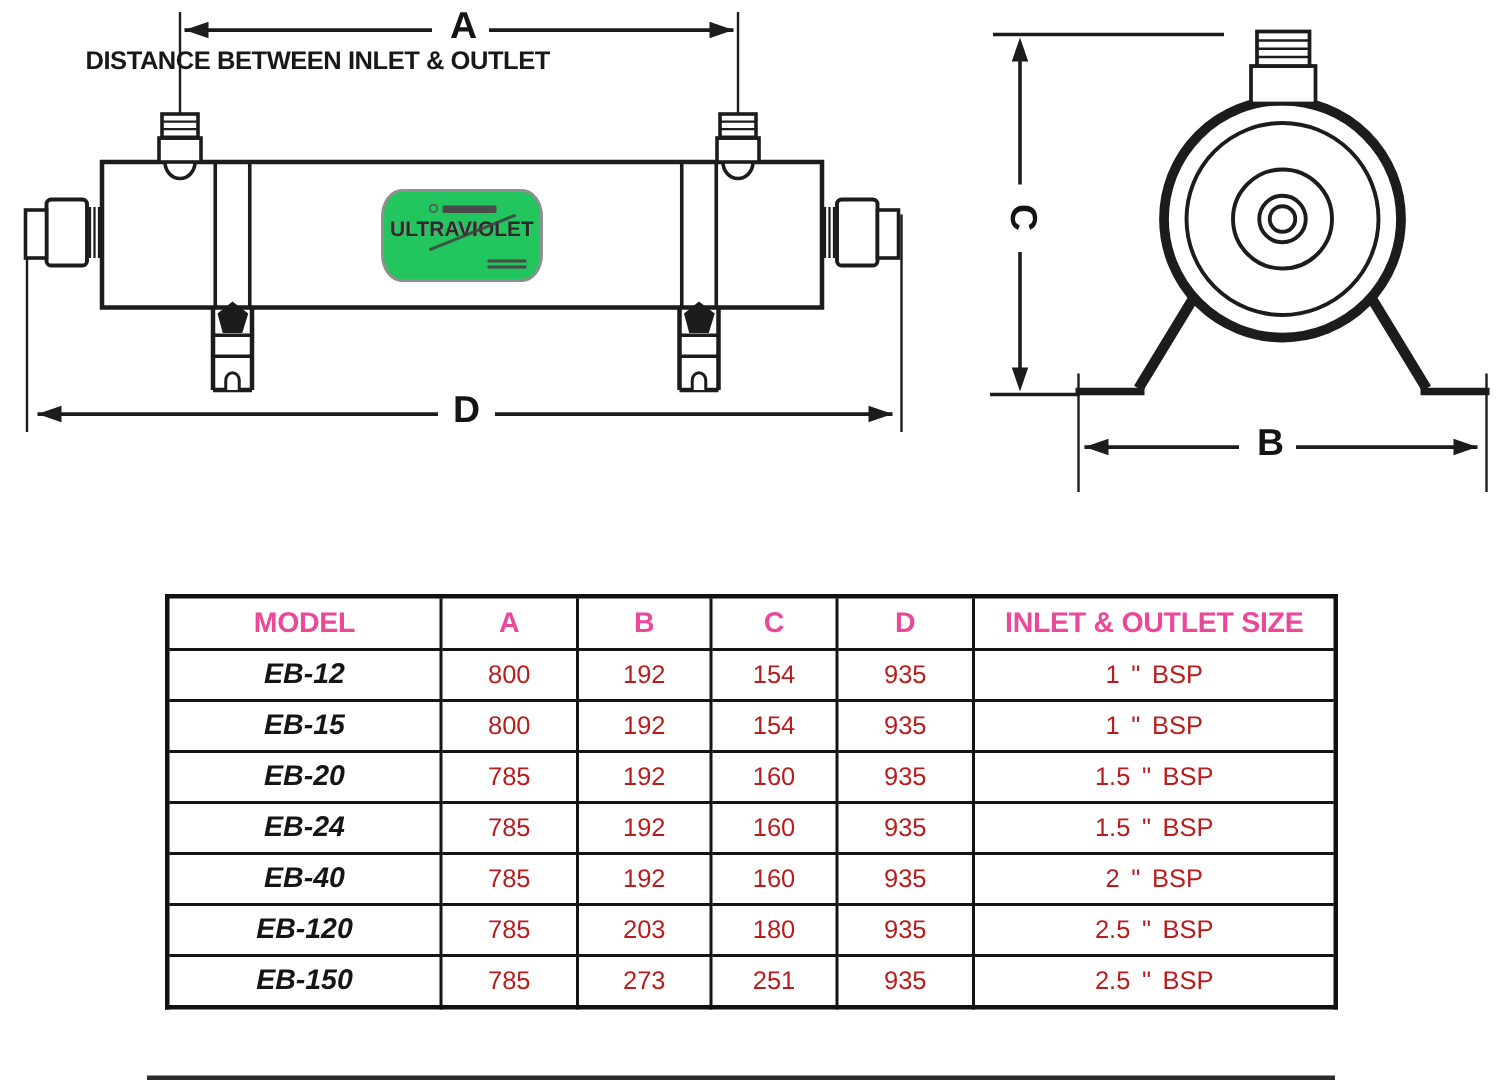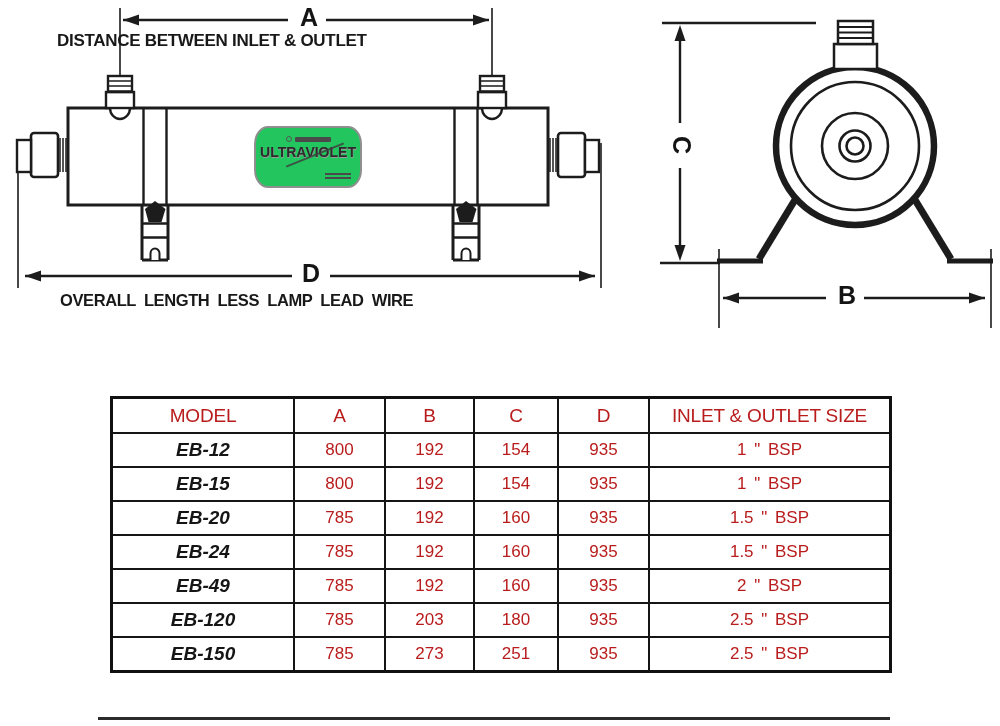--- a/index.html
+++ b/index.html
@@ -186,7 +186,6 @@
   <div class="dim-letter" style="left:829px;top:283px;width:36px">B</div>
 
   <div class="dim-caption" style="left:57px;top:32px;width:500px">DISTANCE BETWEEN INLET &amp; OUTLET</div>
-  <div class="dim-caption wide" style="left:60px;top:291px;width:500px">OVERALL LENGTH LESS LAMP LEAD WIRE</div>
 
   <div class="badge">
     <div class="badge-row-top">

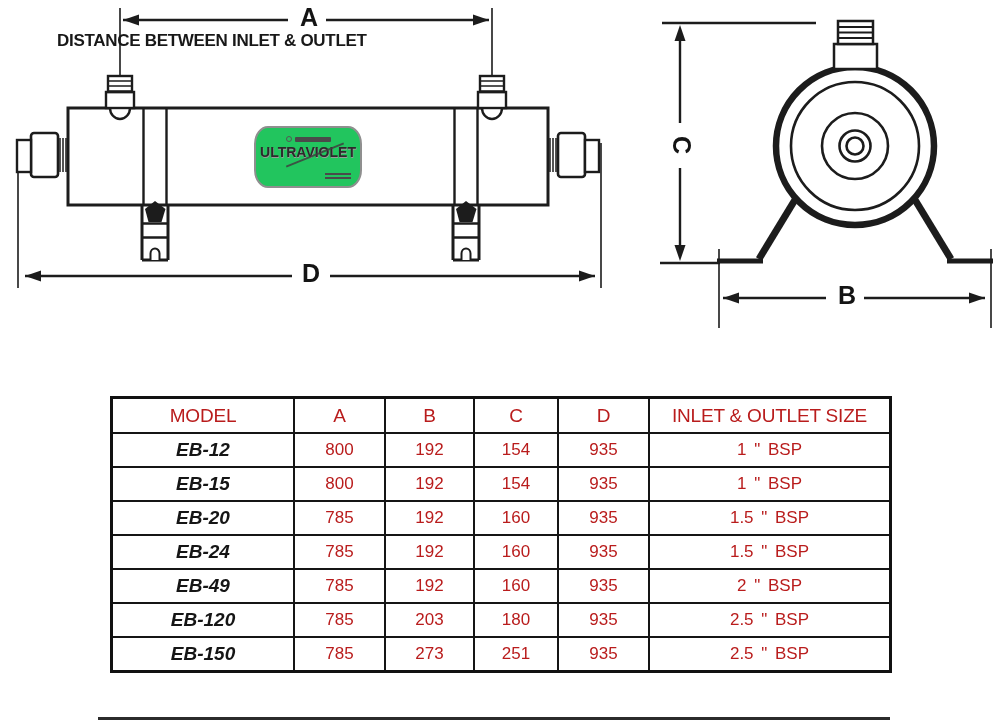--- a/index.html
+++ b/index.html
@@ -56,7 +56,7 @@
   .spec-table th,.spec-table td{
     border:2px solid #151515;text-align:center;padding:0;white-space:nowrap;overflow:hidden;
   }
-  .spec-table th{height:33px;font-size:19px;font-weight:400;letter-spacing:-0.2px;color:#b91c1c;}
+  .spec-table th{height:33px;font-size:19px;font-weight:700;letter-spacing:-0.2px;color:#ec4899;}
   .spec-table td{height:32px;font-size:17px;font-weight:400;color:#b91c1c;}
   .spec-table td:first-child{font-weight:700;font-size:19px;color:#151515;font-style:italic;}
   .spec-table td:last-child{word-spacing:3px;}

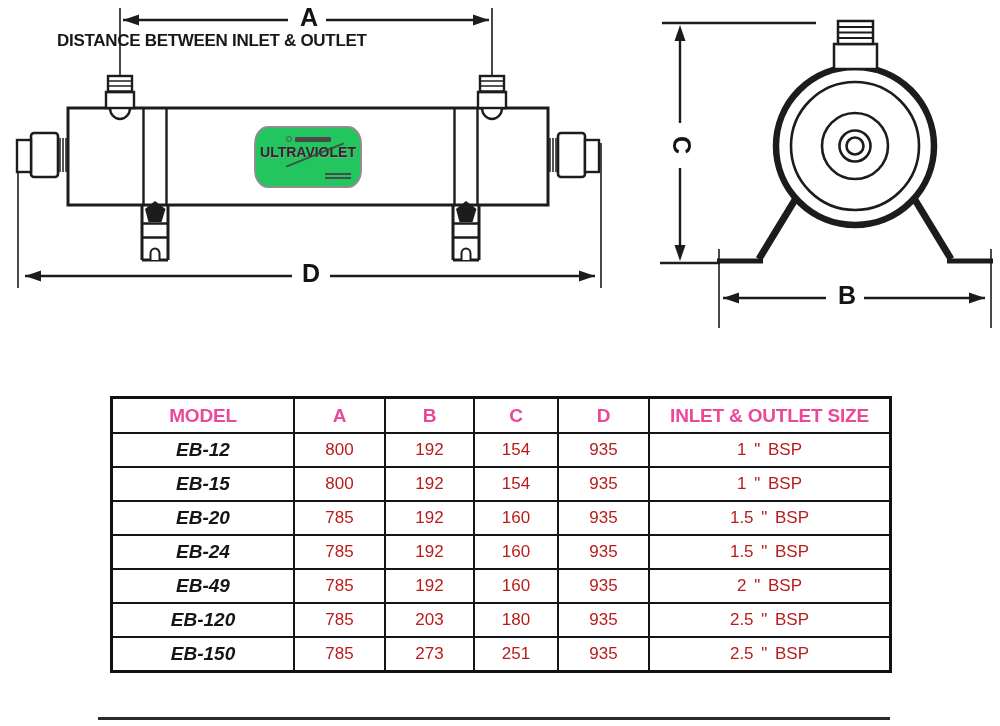--- a/index.html
+++ b/index.html
@@ -243,7 +243,7 @@
           <td>1.5 " BSP</td>
         </tr>
         <tr>
-          <td>EB-49</td>
+          <td>EB-40</td>
           <td>785</td>
           <td>192</td>
           <td>160</td>

